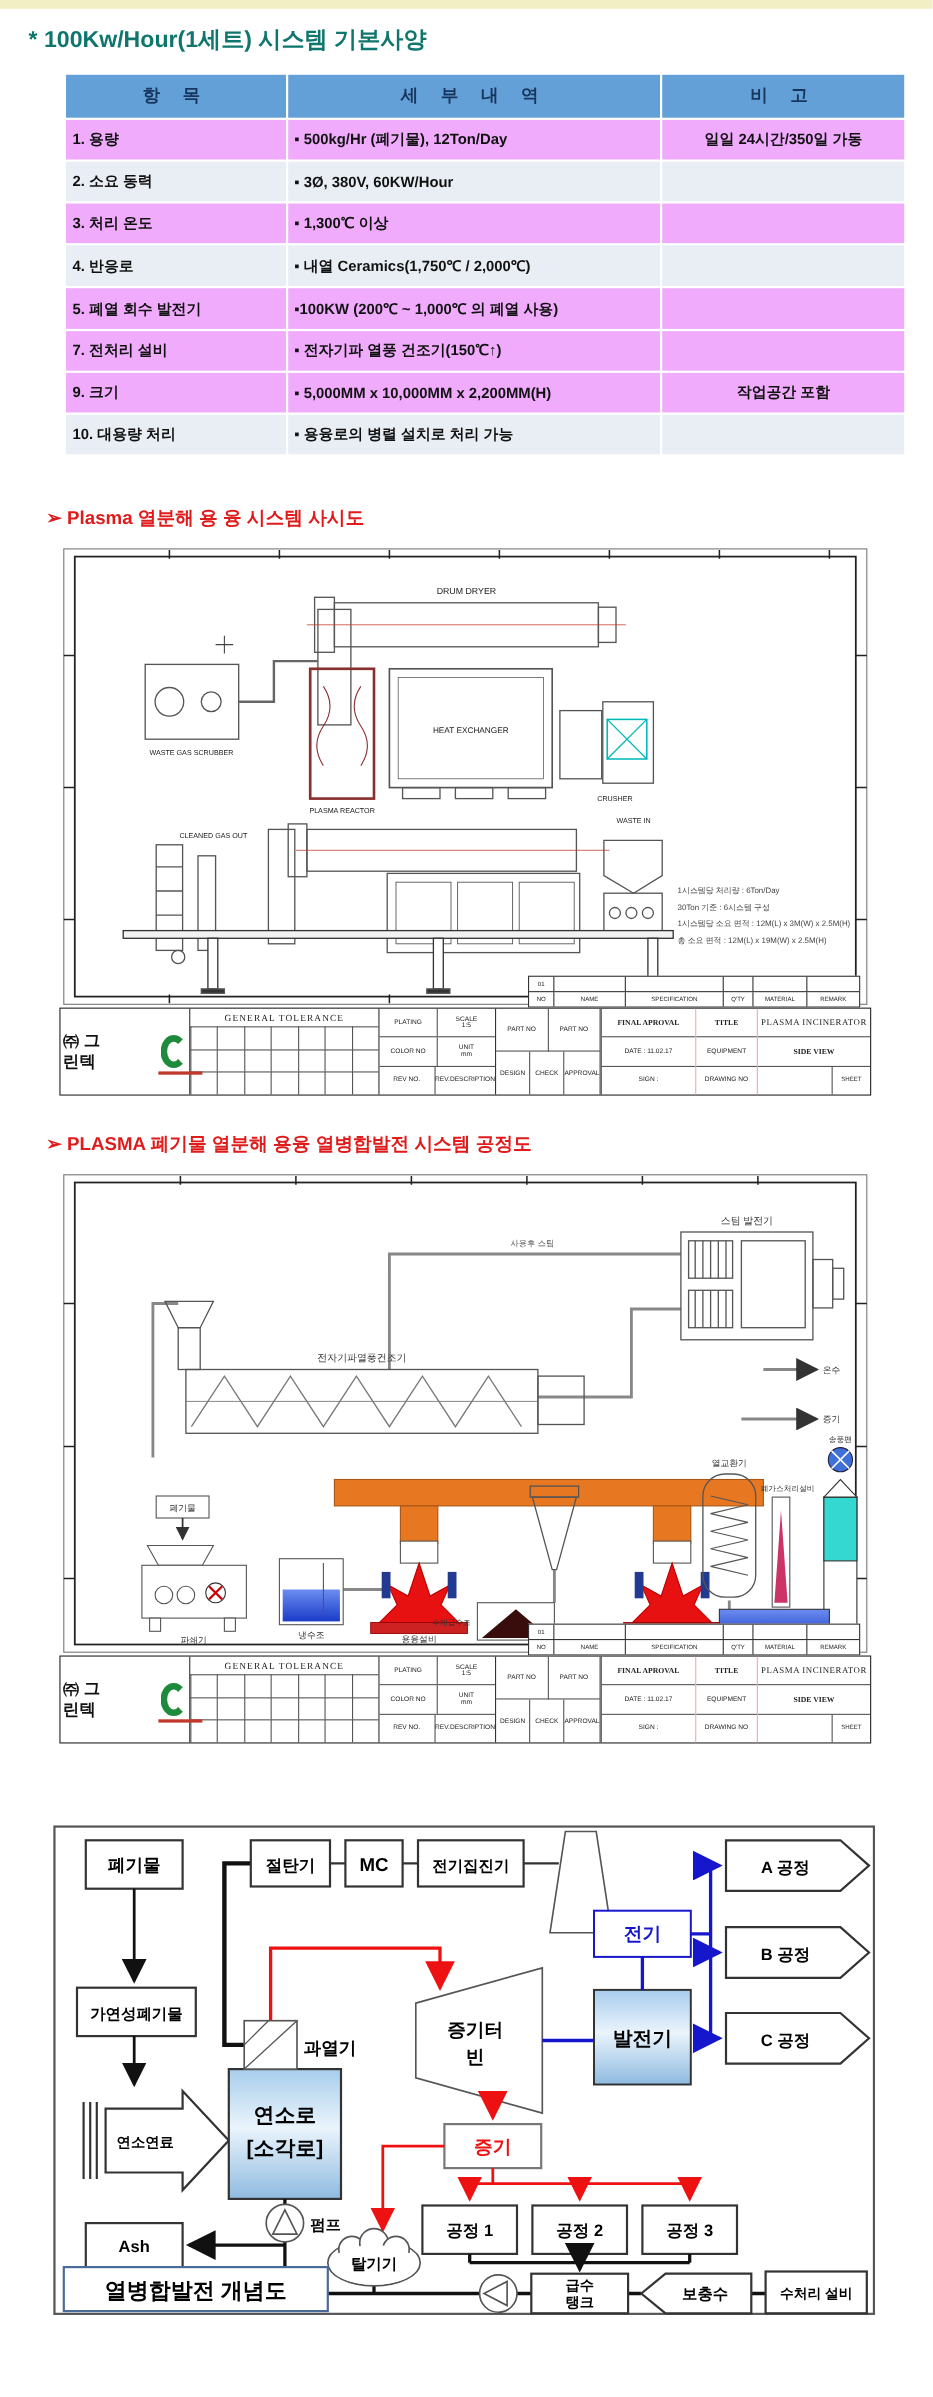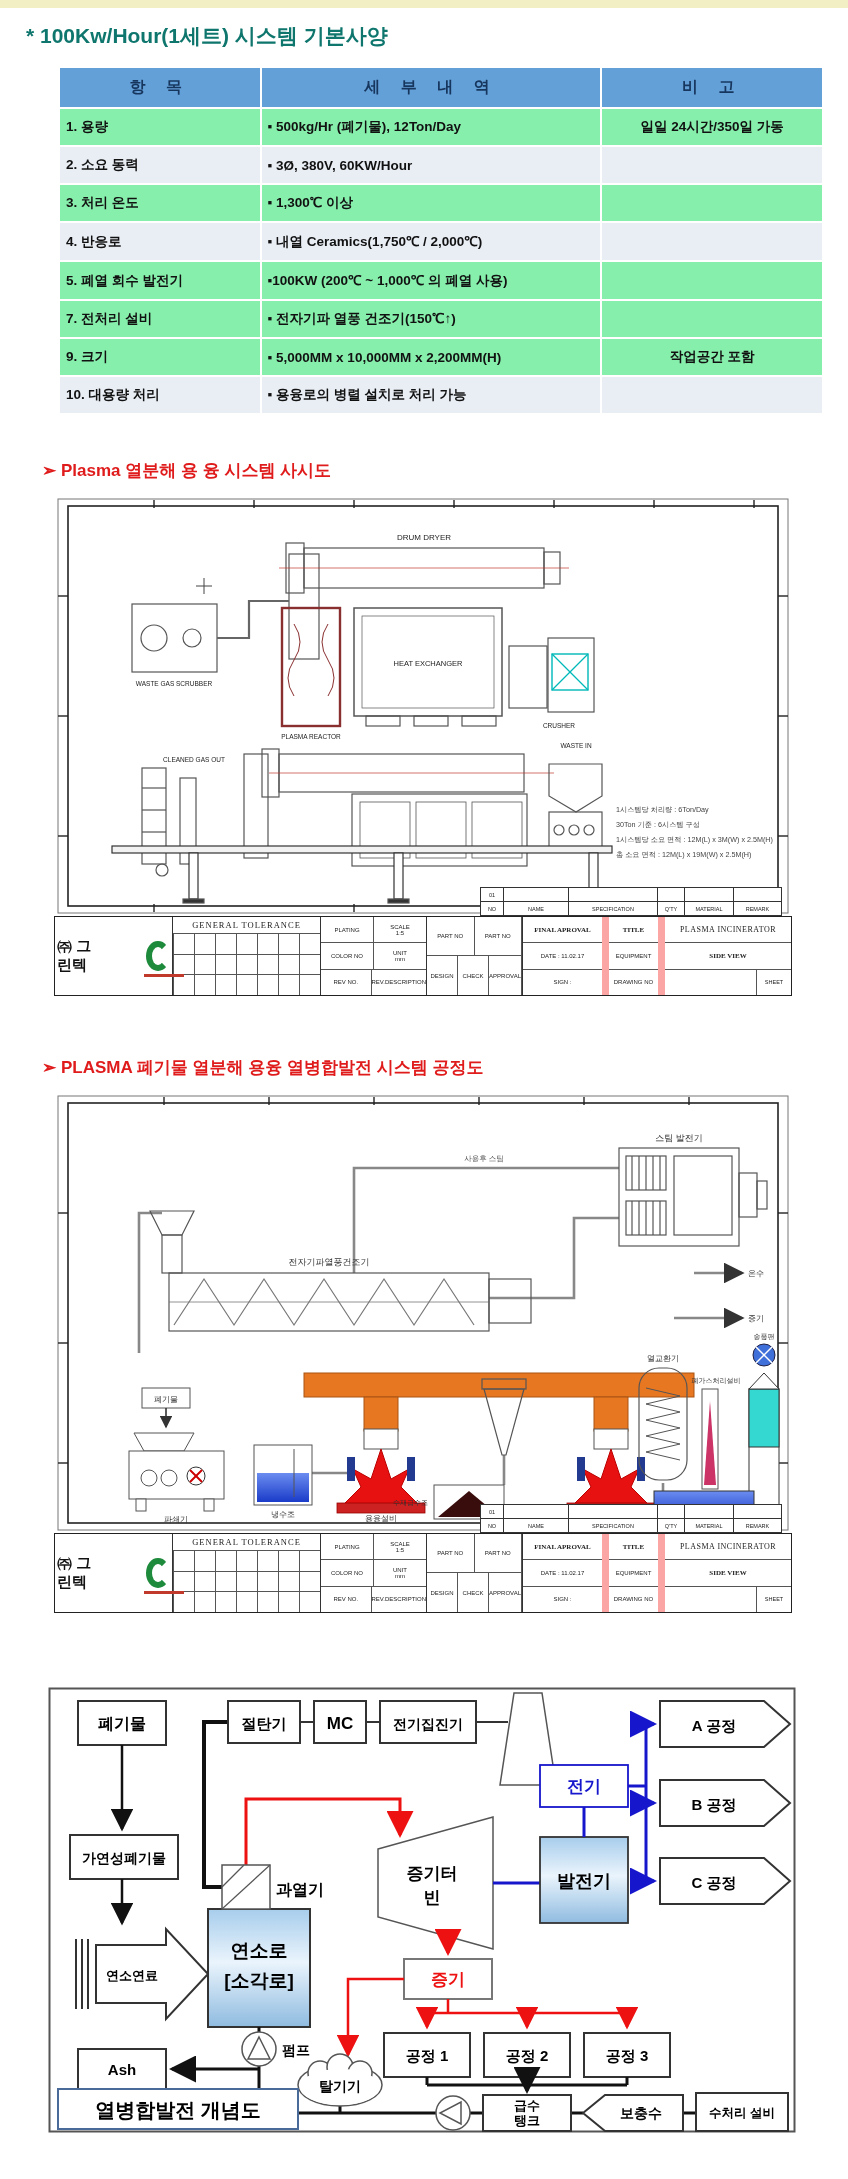--- a/index.html
+++ b/index.html
@@ -10,7 +10,7 @@
   table.spec{border-collapse:separate;border-spacing:2px;margin:16px 0 0 58px;width:766px;}
   table.spec th{background:#64a0d8;color:#17365d;font-size:16px;font-weight:700;letter-spacing:8px;padding:9px 4px;}
   table.spec td{font-size:13.5px;font-weight:700;padding:9px 6px;color:#111;}
-  table.spec tr.g td{background:#86efac;}
+  table.spec tr.g td{background:#f0abfc;}
   table.spec tr.b td{background:#e9eef5;}
   td.c-item{width:190px;padding-left:14px;}
   td.c-detail{width:330px;padding-left:12px;}

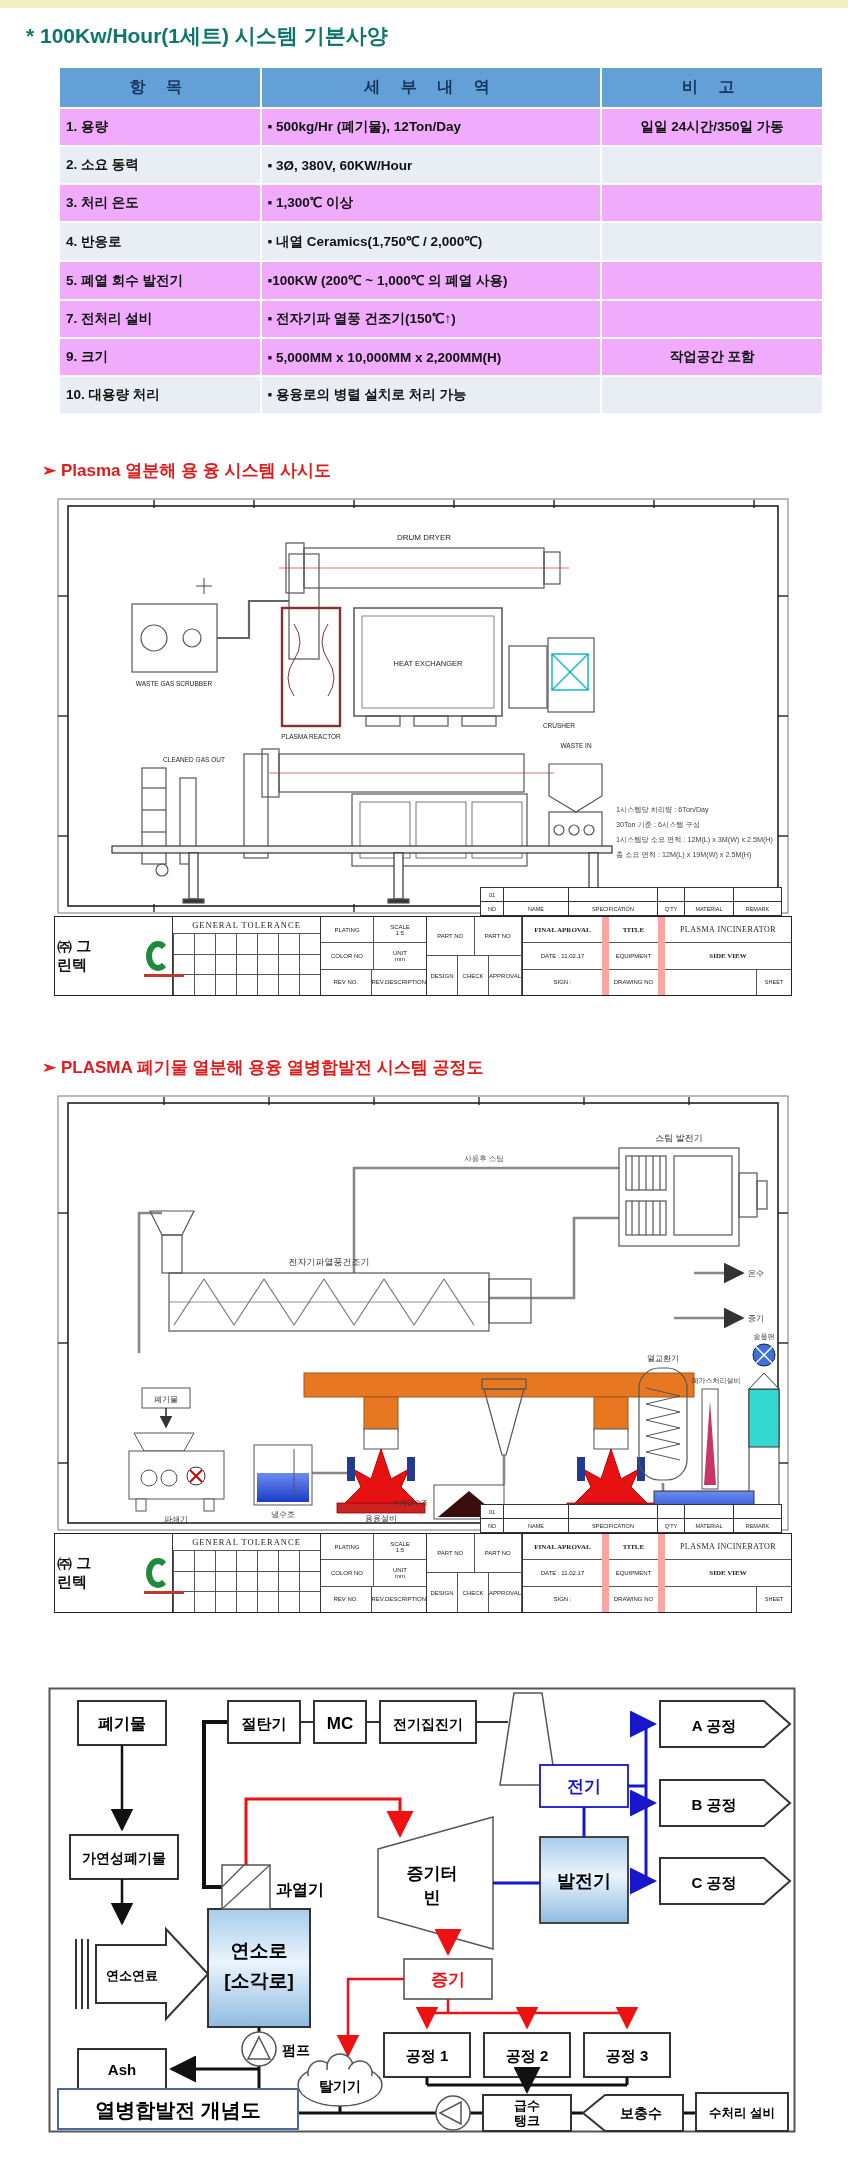--- a/index.html
+++ b/index.html
@@ -28,7 +28,7 @@
   .tb-company .nm{font-size:15px;font-weight:700;color:#111;}
   .logo-g{width:30px;height:30px;border-radius:50%;border:6px solid #1e8a3c;border-right-color:transparent;position:relative;}
   .logo-g:after{content:"";position:absolute;left:-8px;bottom:-12px;width:40px;height:3px;background:#c0392b;}
-  .tb-tol{width:148px;display:flex;flex-direction:column;}
+  .tb-tol{width:172px;display:flex;flex-direction:column;}
   .tb-tol .hd{font-family:"Liberation Serif",serif;font-size:8.5px;text-align:center;padding:3px 0;letter-spacing:1px;}
   .minigrid{flex:1;display:grid;grid-template-columns:repeat(7,1fr);grid-template-rows:repeat(3,1fr);}
   .minigrid div{border-top:1px solid #555;border-left:1px solid #555;}

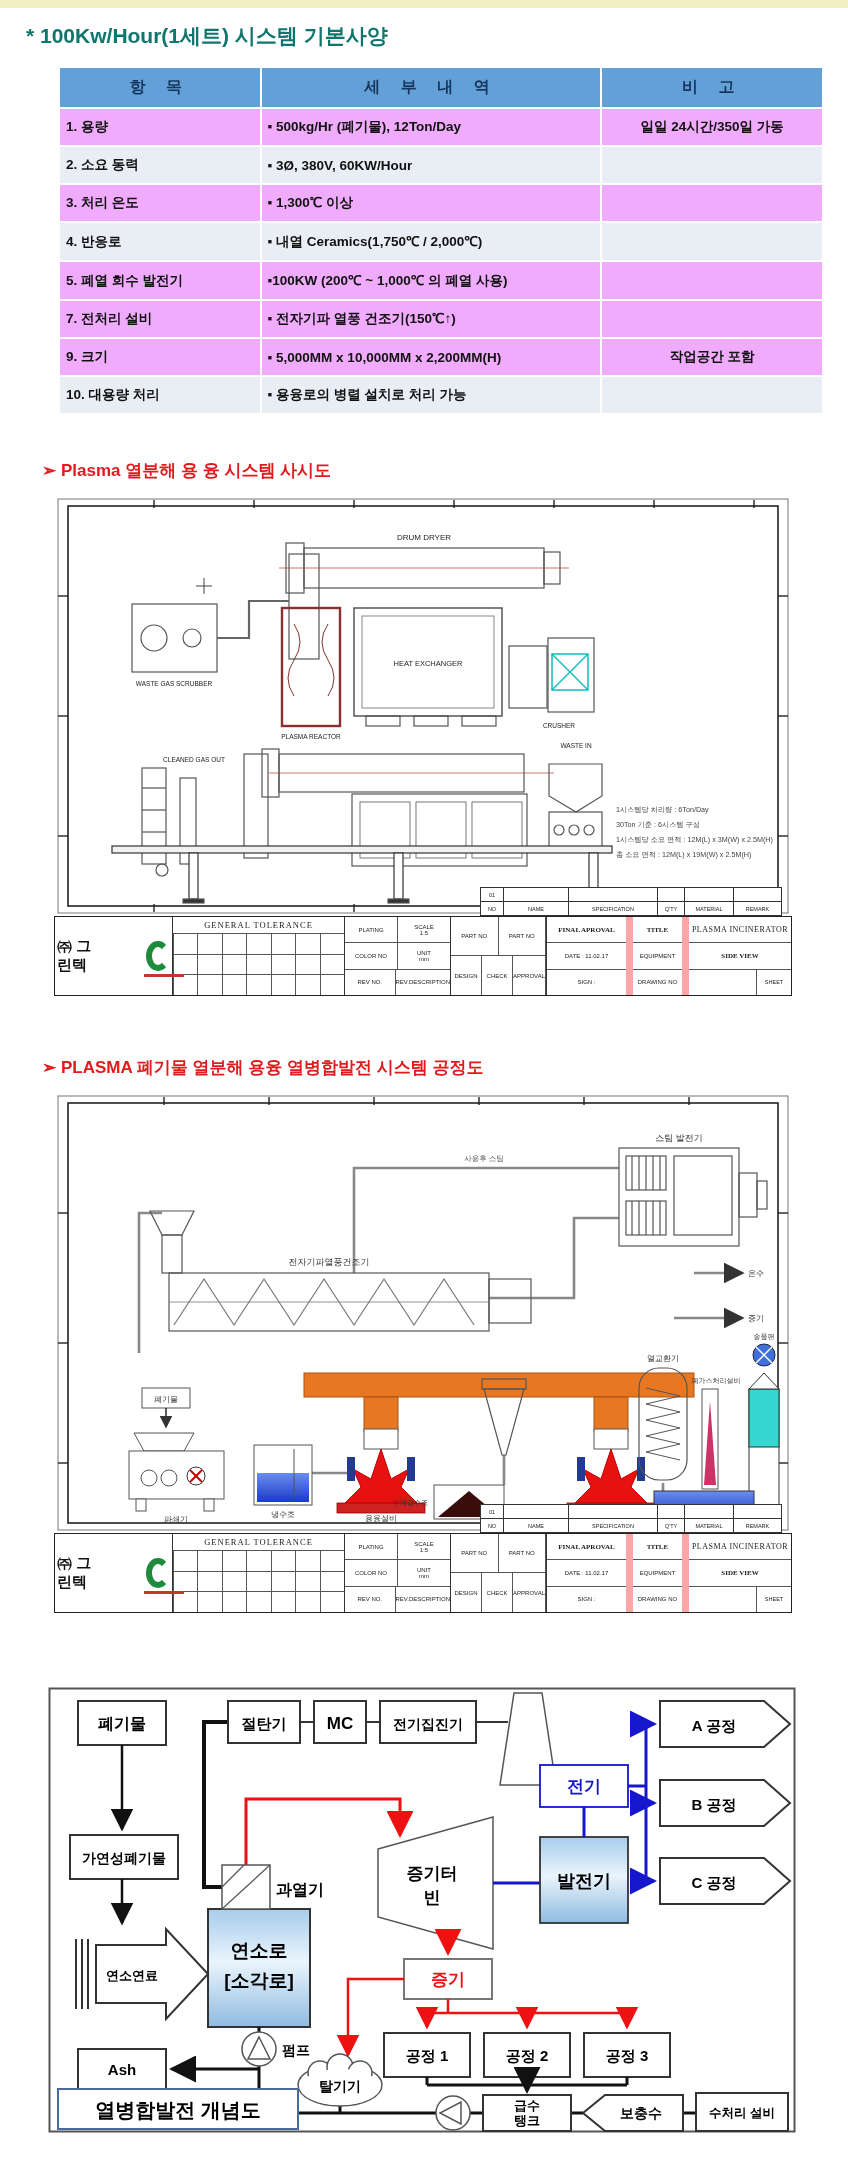--- a/index.html
+++ b/index.html
@@ -42,7 +42,7 @@
   .tb-mid2 .r div{flex:1;border-right:1px solid #555;border-bottom:1px solid #555;display:flex;align-items:center;justify-content:center;}
   .tb-mid2 .r:last-child div{border-bottom:none;}
   .tb-right{flex:1;display:flex;text-align:center;}
-  .tb-right .col{display:flex;flex-direction:column;border-right:7px solid #fca5a5;}
+  .tb-right .col{display:flex;flex-direction:column;border-right:1px solid #fca5a5;}
   .tb-right .col:last-child{border-right:none;}
   .tb-right .cell{flex:1;border-bottom:1px solid #555;display:flex;align-items:center;justify-content:center;padding:0 2px;}
   .tb-right .cell:last-child{border-bottom:none;}

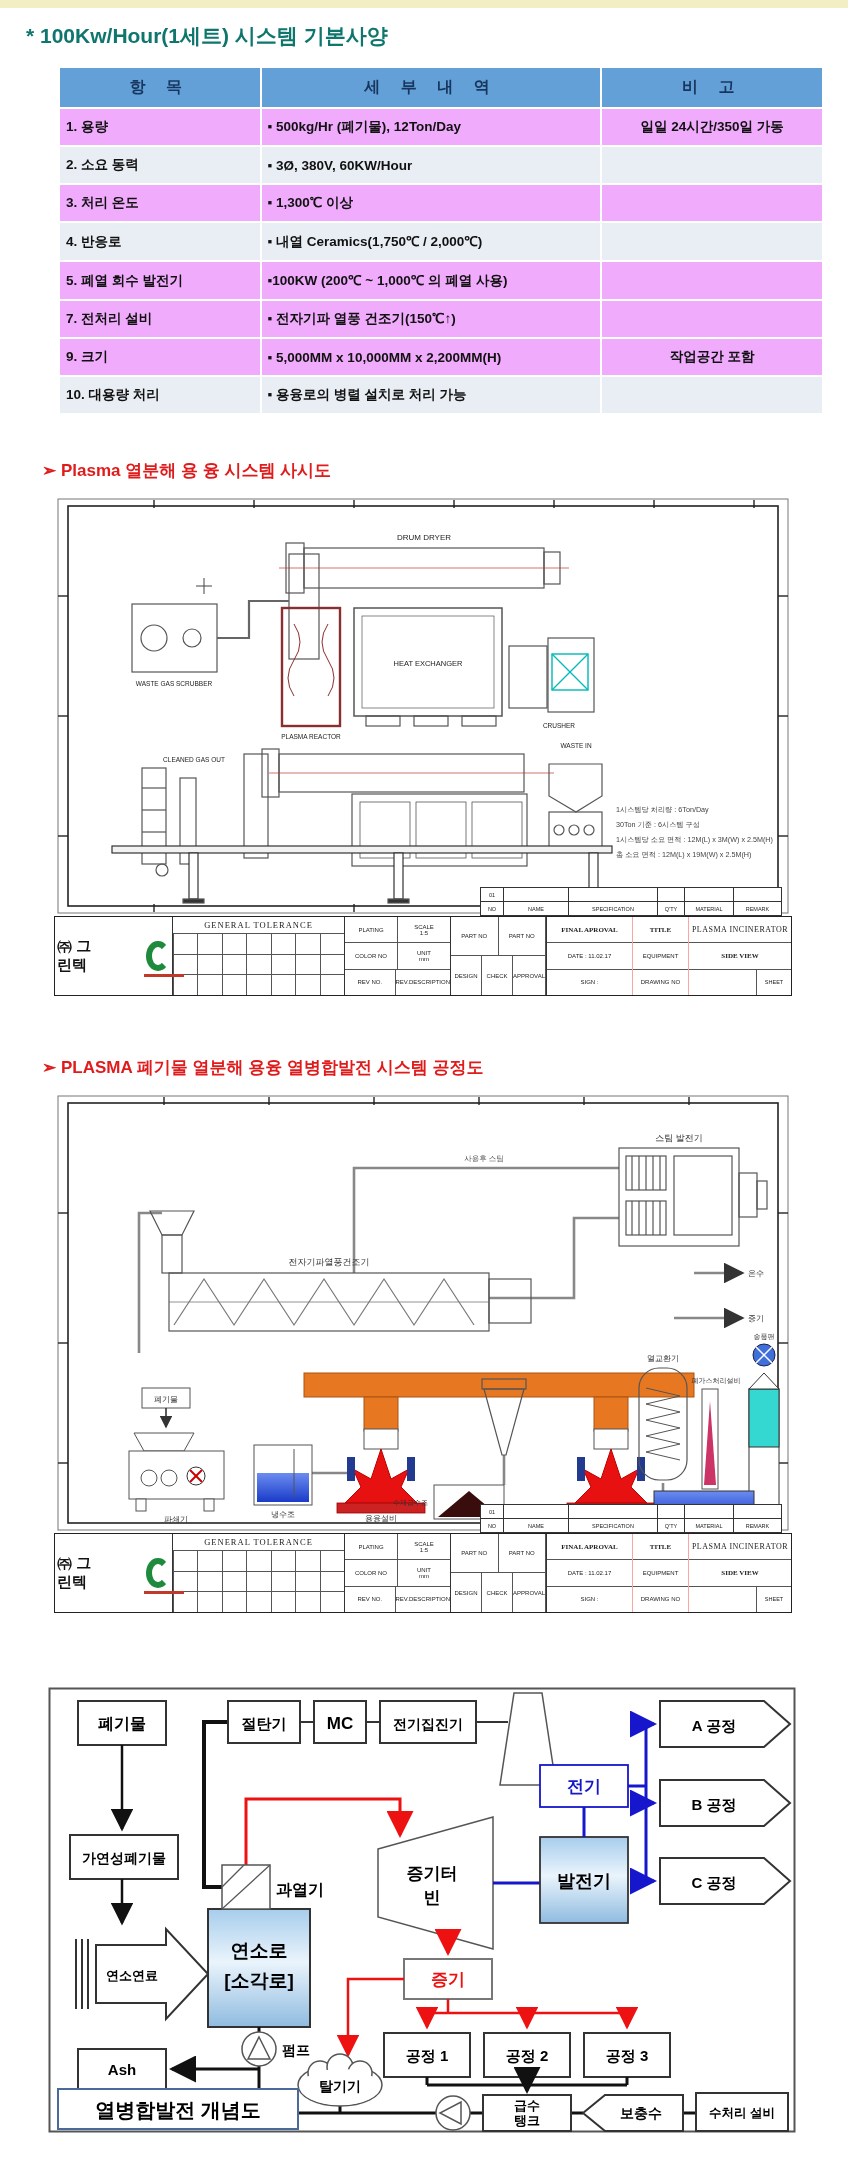--- a/index.html
+++ b/index.html
@@ -326,7 +326,7 @@
   </div>
 </div>
 
-<div class="sec-head" style="margin-top:60px;">➢ PLASMA 폐기물 열분해 용융 열병합발전 시스템 공정도</div>
+<div class="sec-head" style="margin-top:32px;">➢ PLASMA 폐기물 열분해 용융 열병합발전 시스템 공정도</div>
 
 <div class="fig">
   <svg width="738" height="440" viewBox="0 0 738 440">

